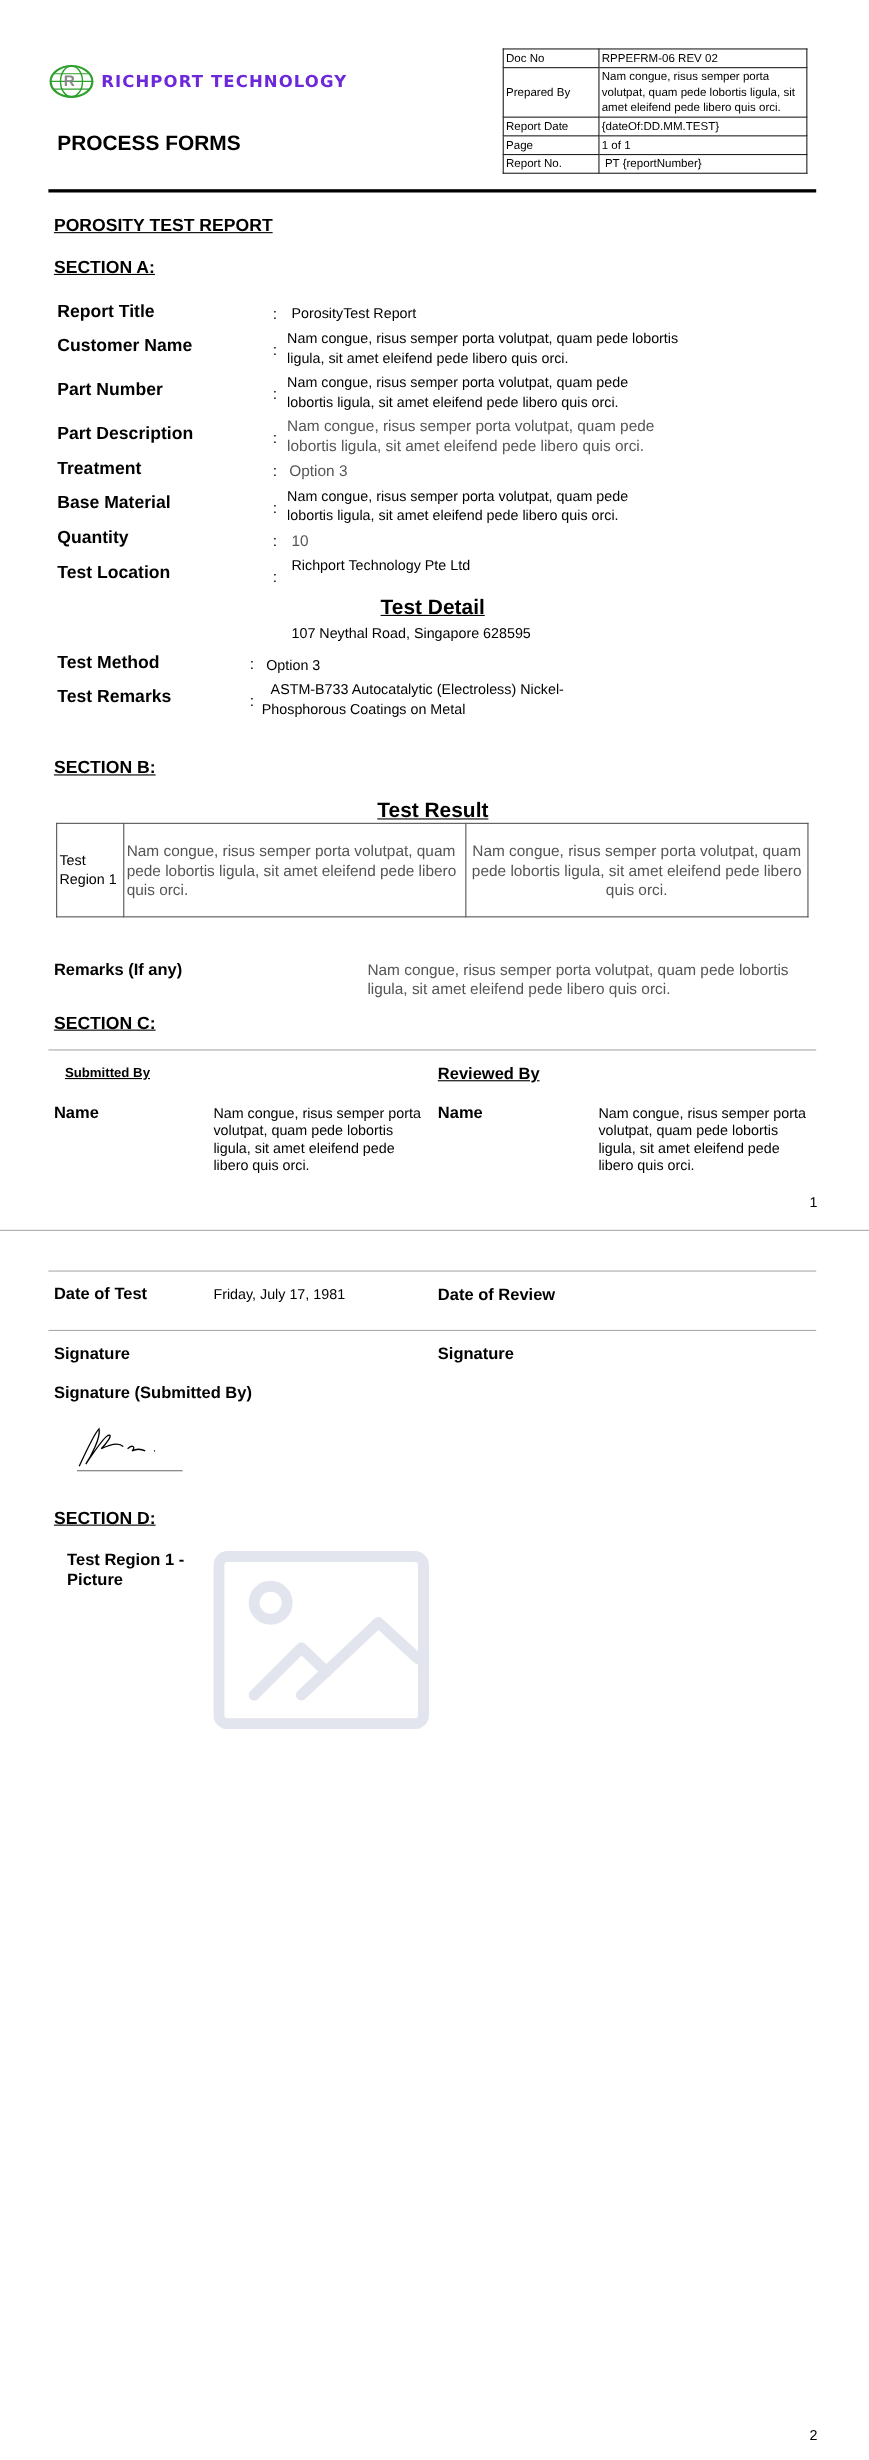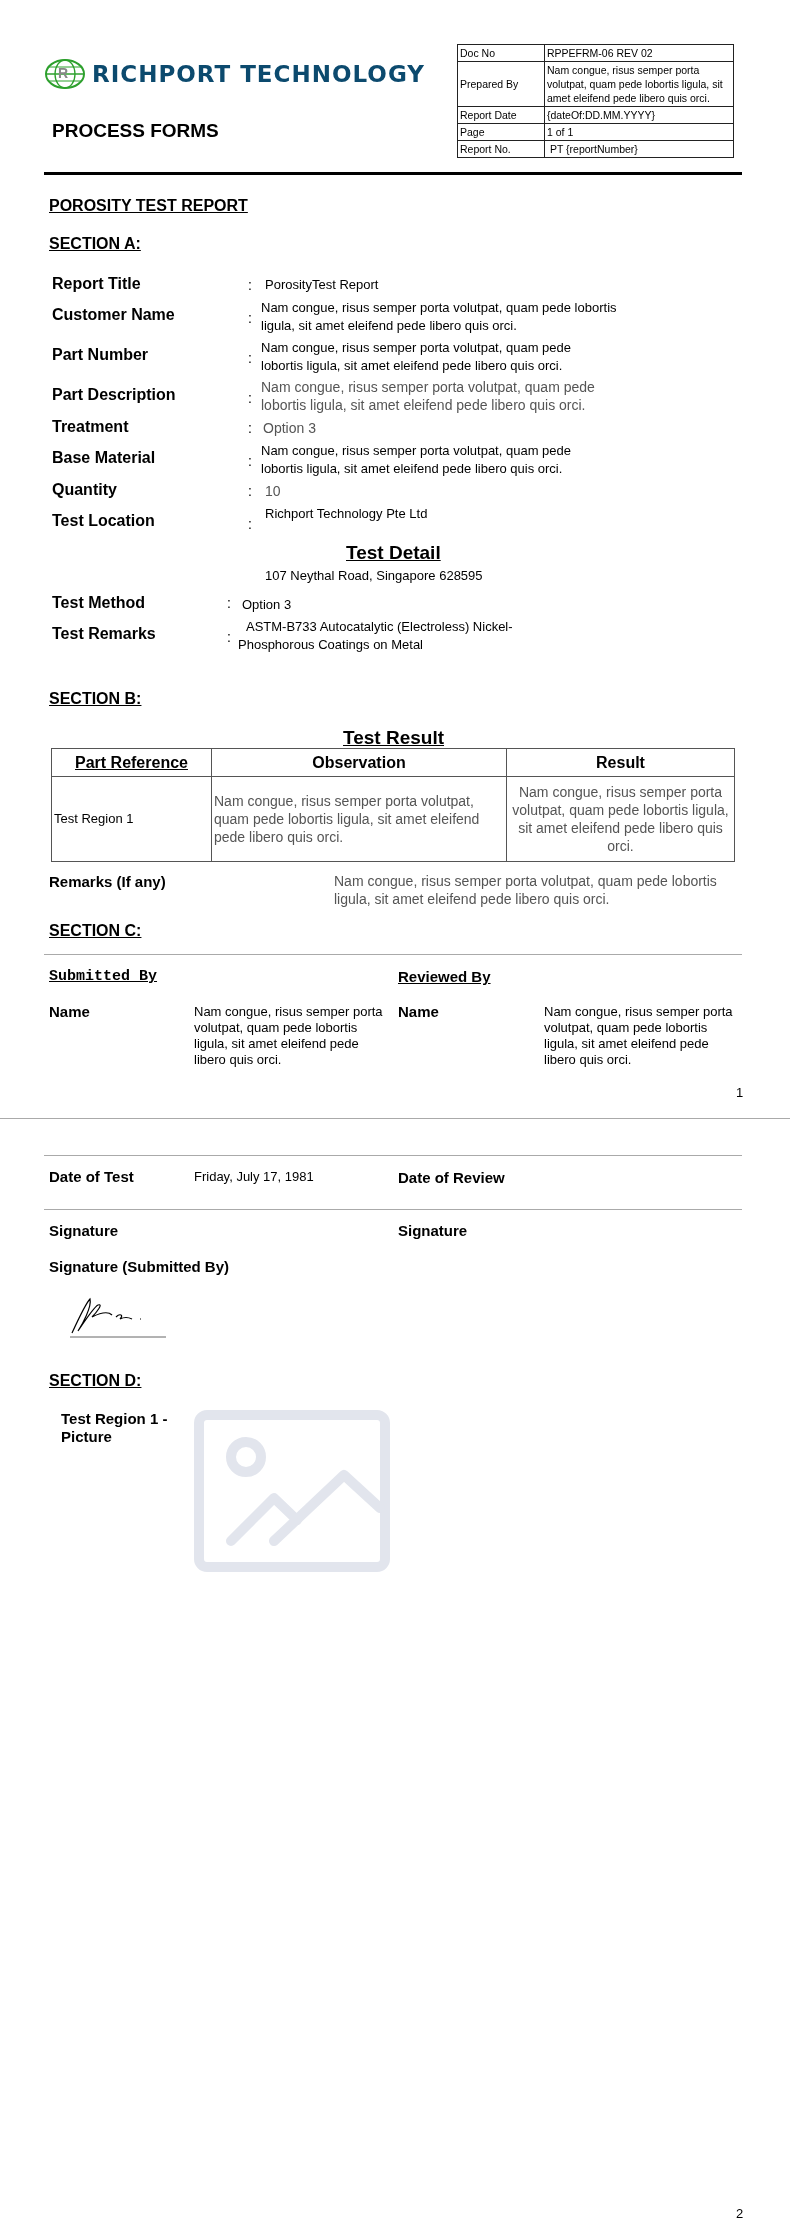--- a/index.html
+++ b/index.html
@@ -6,7 +6,7 @@
   body { width:790px; height:2236px; position:relative; font-family:"Liberation Sans", sans-serif; color:#000; overflow:hidden; }
   .abs { position:absolute; }
   .logo { left:44px; top:58px; display:flex; align-items:center; }
-  .logo-text { color:#0c4a6e; font-weight:bold; font-size:23px; letter-spacing:1px; margin-left:6px; font-family:"DejaVu Sans", sans-serif; }
+  .logo-text { color:#6d28d9; font-weight:bold; font-size:15px; letter-spacing:1px; margin-left:6px; font-family:"DejaVu Sans", sans-serif; }
   .process { left:52px; top:120px; font-size:19px; font-weight:bold; }
   .hdr-table { left:457px; top:44px; border-collapse:collapse; font-size:10.5px; width:277px;padding-left:33px; }
   .hdr-table td { border:1px solid #222; padding:1px 2px; vertical-align:middle; line-height:14px; }

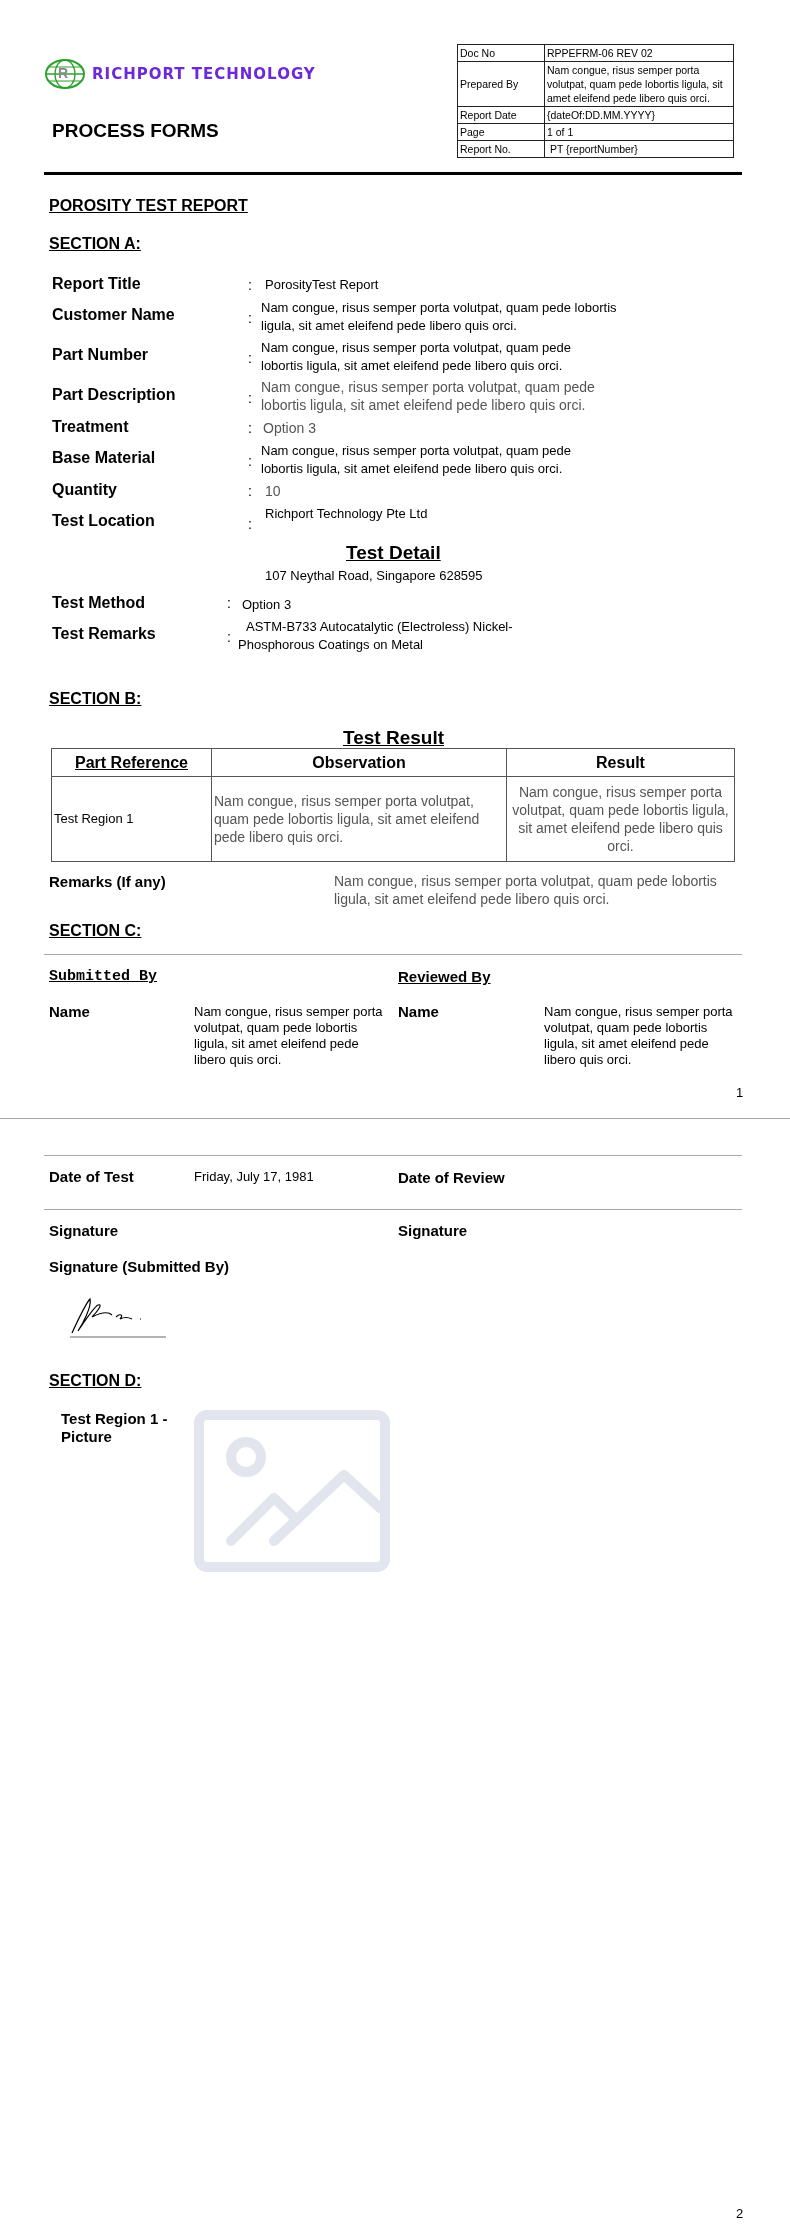--- a/index.html
+++ b/index.html
@@ -55,7 +55,7 @@
       </tr>
   <tr>
         <td class="k">Report Date</td>
-        <td>{dateOf:DD.MM.YYYY}</td>
+        <td>{dateOf:DD.MM.TEST}</td>
       </tr>
   <tr>
         <td class="k">Page</td>

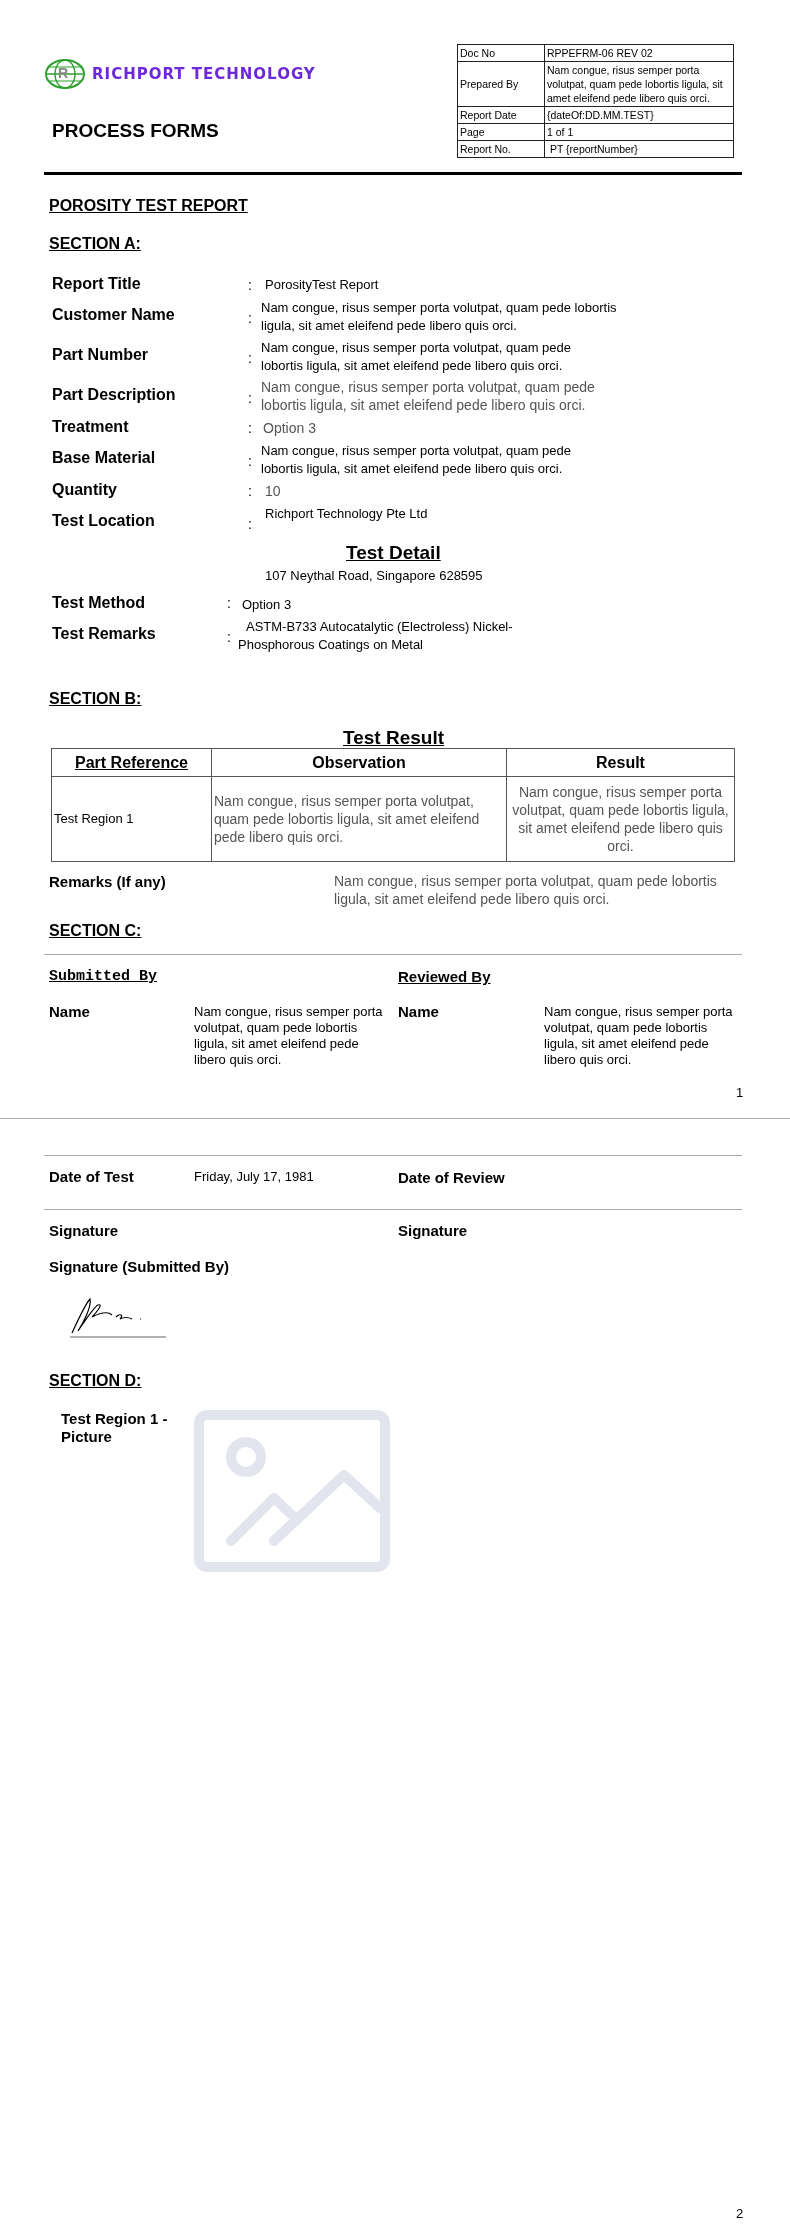--- a/index.html
+++ b/index.html
@@ -118,11 +118,6 @@
 
 <table class="abs res-table">
   <tbody>
-      <tr>
-    <th style="width:157px;text-decoration:underline;">Part Reference</th>
-    <th style="width:292px;">Observation</th>
-    <th>Result</th>
-  </tr>
   <tr>
     <td style="color:#000;font-size:13px;padding-left:2px;">Test Region 1</td>
     <td style="padding-left:2px;">Nam congue, risus semper porta volutpat, quam pede lobortis ligula, sit amet eleifend pede libero quis orci.</td>

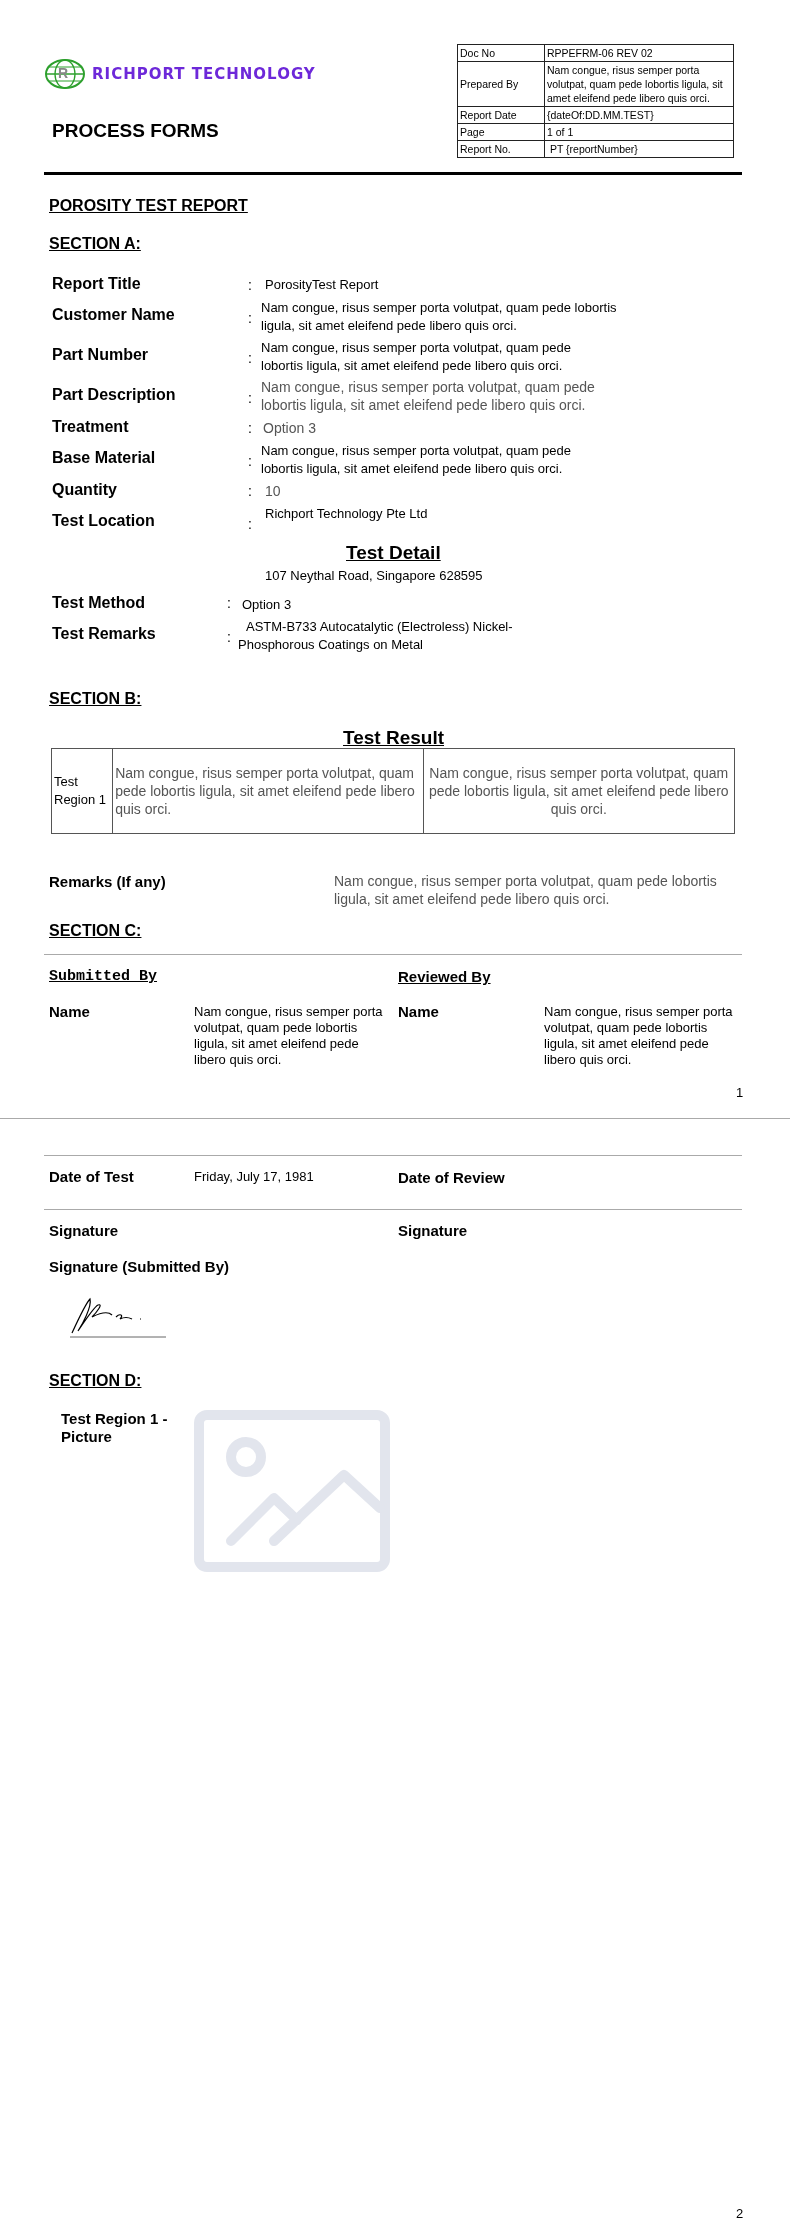--- a/index.html
+++ b/index.html
@@ -131,7 +131,7 @@
 
 <div class="abs u h1" style="left:49px;top:922px;">SECTION C:</div>
 <div class="abs thin-rule" style="left:44px;top:954px;width:698px;"></div>
-<div class="abs u" style="left:49px;top:968px;font-size:15px;font-family:Liberation Mono, monospace;">Submitted By</div>
+<div class="abs u" style="left:59px;top:968px;font-size:12px;">Submitted By</div>
 <div class="abs u" style="left:398px;top:968px;font-size:15px;">Reviewed By</div>
 
 <div class="abs lbl" style="left:49px;top:1003px;font-size:15px;">Name</div>

